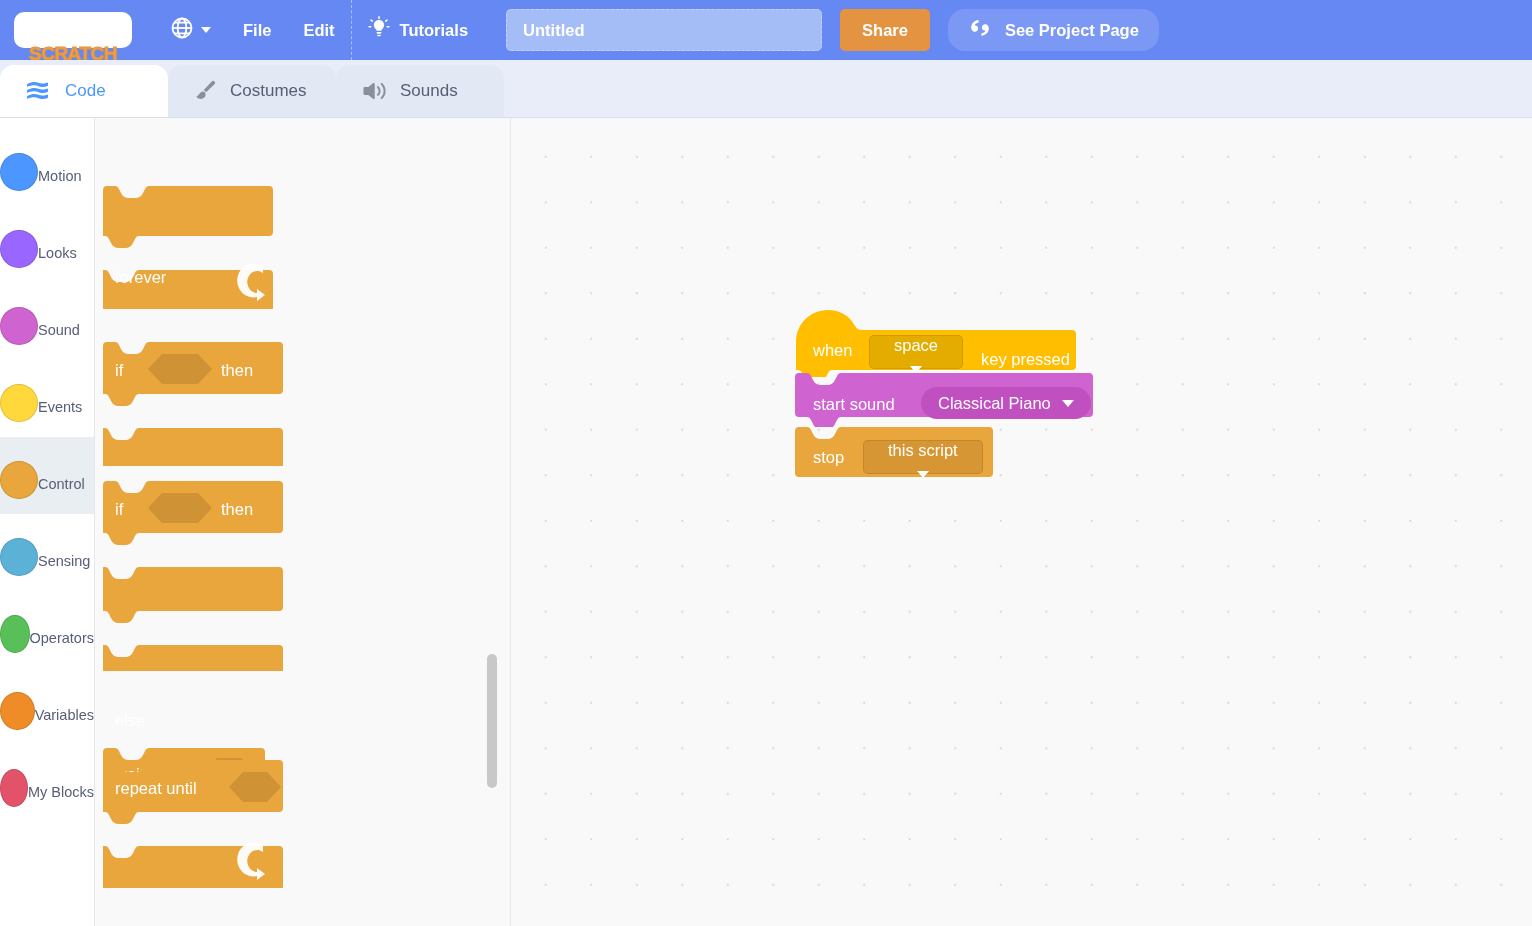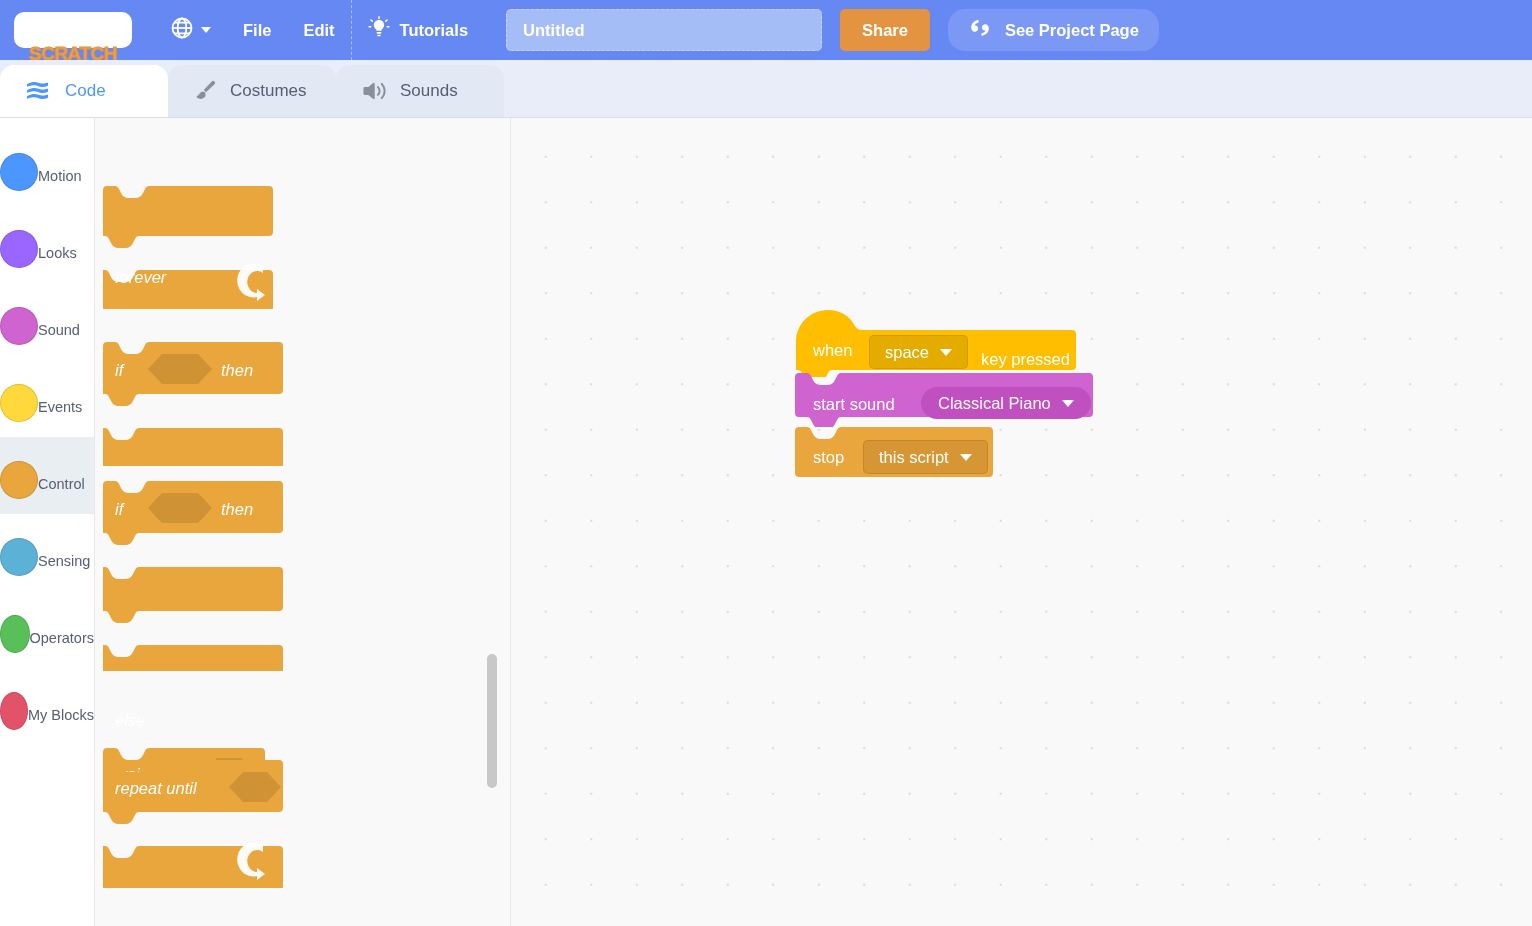--- a/index.html
+++ b/index.html
@@ -118,7 +118,7 @@
     position: relative; overflow: hidden;
     border-right: 1px solid #e6e8eb;
   }
-  #palette-inner { position: relative; width: 100%; height: 100%; font-style: italic; }
+  #palette-inner { position: relative; width: 100%; height: 100%; }
   #palette-scroll-track {
     position: absolute; right: 12px; top: 0; width: 12px; height: 100%;
   }

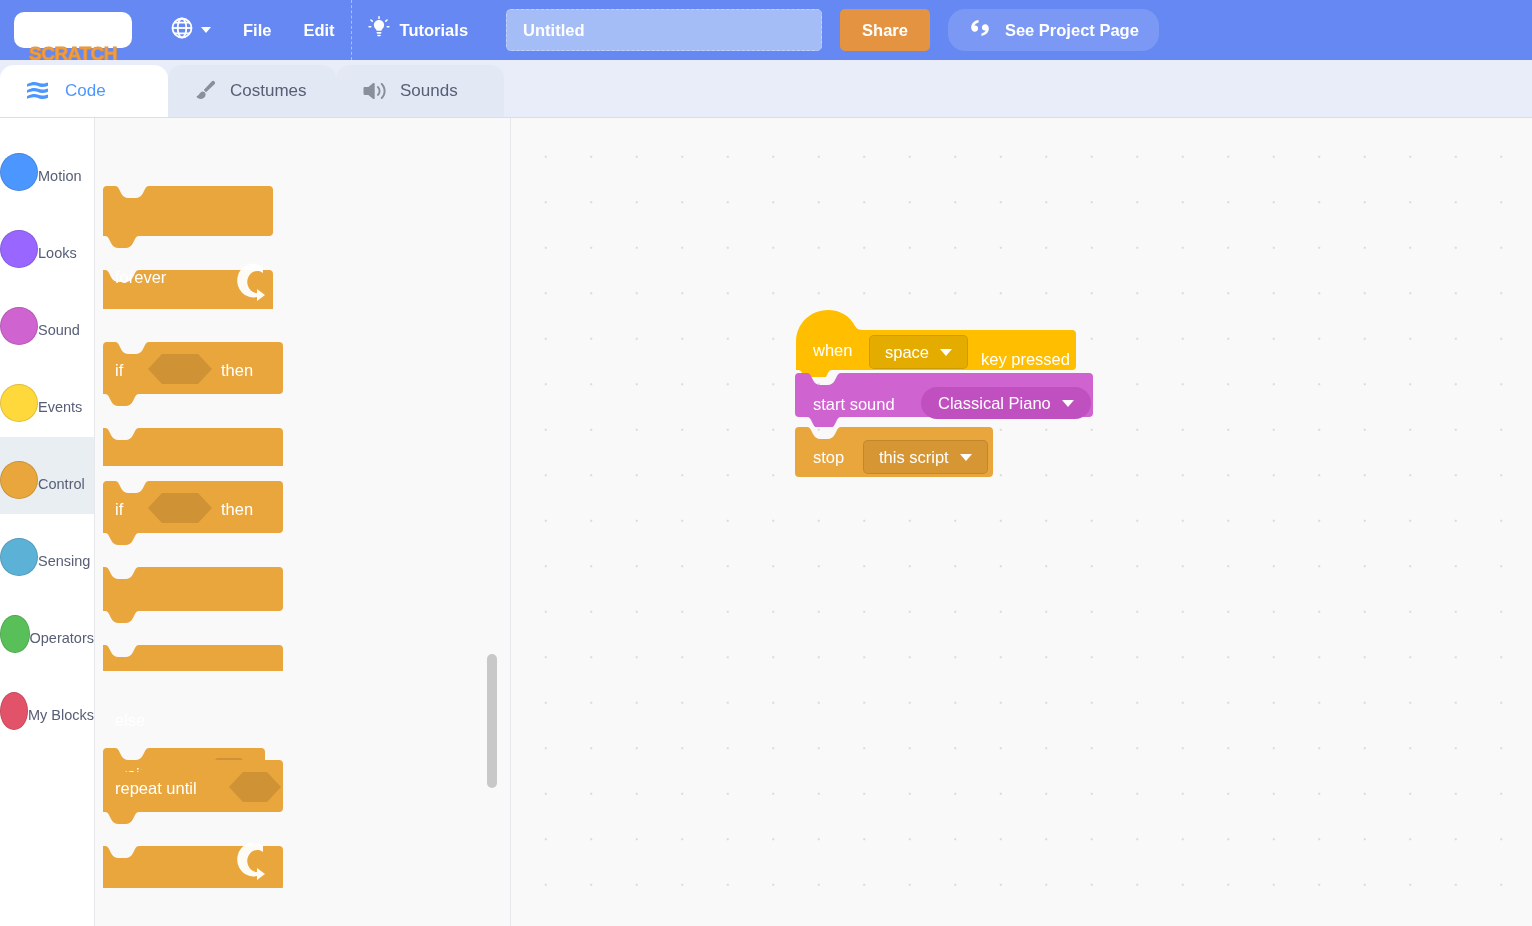--- a/index.html
+++ b/index.html
@@ -147,8 +147,8 @@
   
   .field-rect {
     position: absolute; display: flex; align-items: center; gap: 11px;
-    border-radius: 5px; padding: 0 15px; height: 34px;
-    font-size: 16.5px; color: #fff; cursor: pointer;
+    border-radius: 5px; padding: 0 24px; height: 34px;
+    font-size: 16.5px; color: #fff; cursor: pointer; flex-direction: column;
   }
   .field-pill {
     position: absolute; display: flex; align-items: center; gap: 11px;

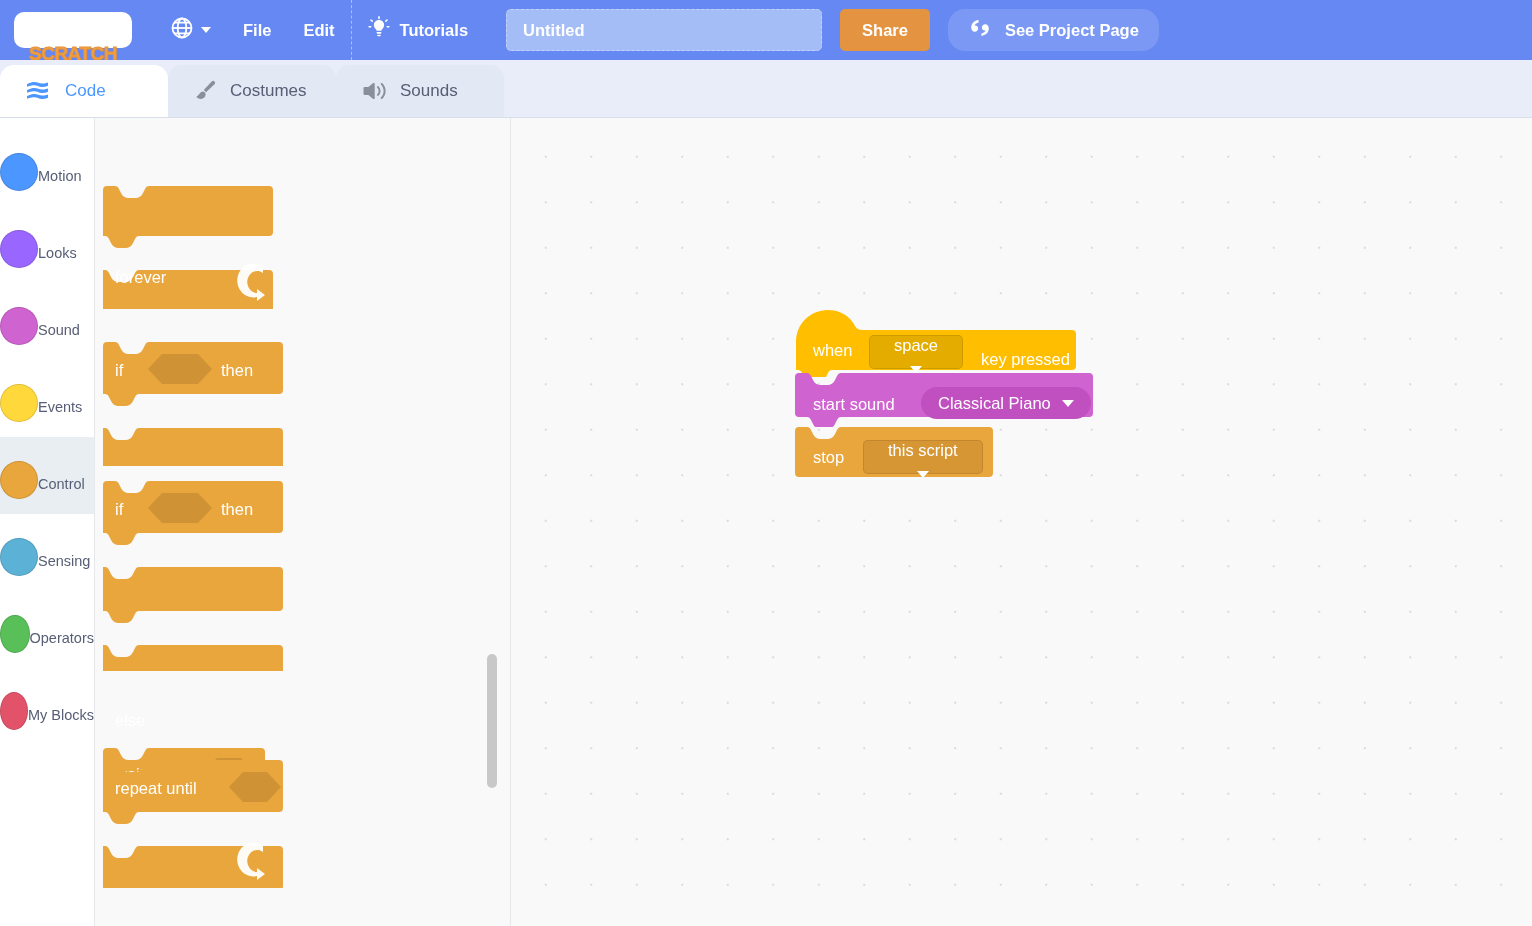--- a/index.html
+++ b/index.html
@@ -291,6 +291,10 @@
       <div class="cat-label">Operators</div>
     </div>
     <div class="cat">
+      <div class="dot" style="background:#ef8c28"></div>
+      <div class="cat-label">Variables</div>
+    </div>
+    <div class="cat">
       <div class="dot" style="background:#e2536a"></div>
       <div class="cat-label">My Blocks</div>
     </div>

